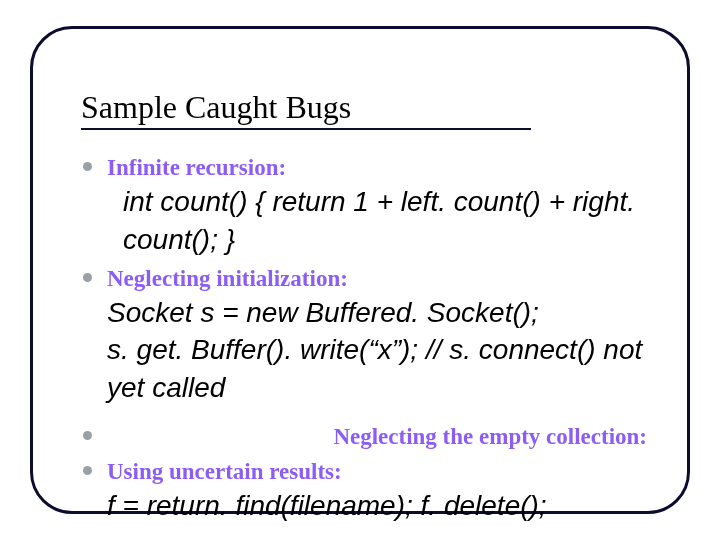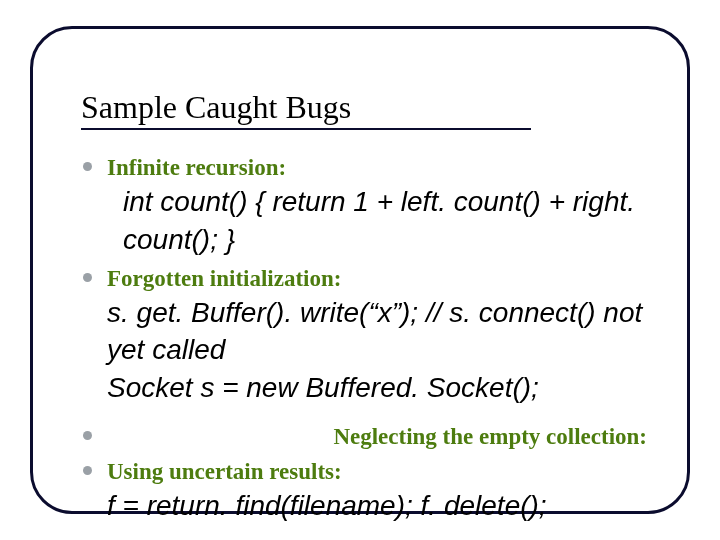--- a/index.html
+++ b/index.html
@@ -61,7 +61,7 @@
     font-family: Georgia, 'Times New Roman', serif;
     font-size: 23px;
     font-weight: 700;
-    color: #4d7c0f;
+    color: #8b5cf6;
     line-height: 1.35;
   }
   .code {

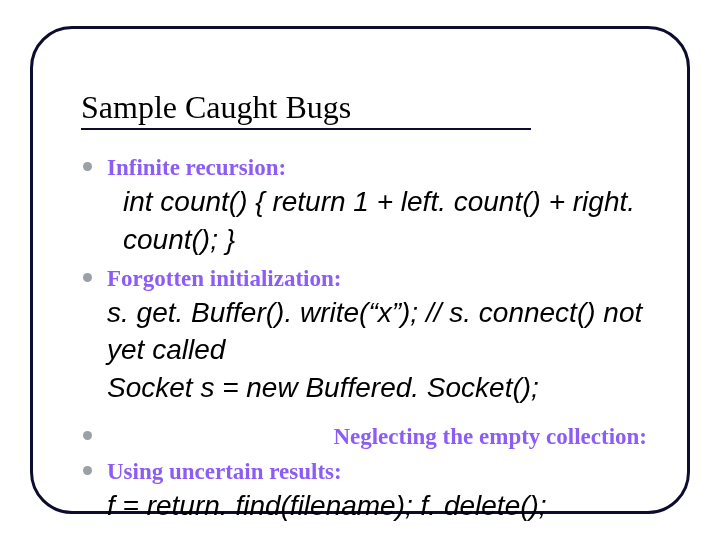--- a/index.html
+++ b/index.html
@@ -88,7 +88,7 @@
         <div class="code">int count() { return 1 + left. count() + right. count(); }</div>
       </li>
       <li>
-        <div class="head">Forgotten initialization:</div>
+        <div class="head">Neglecting initialization:</div>
         <div class="code noindent">s. get. Buffer(). write(“x”);   // s. connect() not yet called</div>
         <div class="code noindent">Socket s = new Buffered. Socket();</div>
       </li>

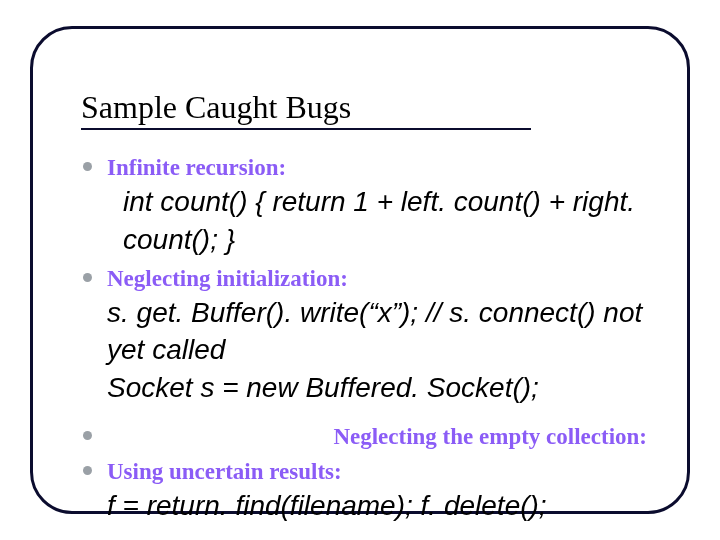--- a/index.html
+++ b/index.html
@@ -89,8 +89,8 @@
       </li>
       <li>
         <div class="head">Neglecting initialization:</div>
+        <div class="code noindent">Socket s = new Buffered. Socket();</div>
         <div class="code noindent">s. get. Buffer(). write(“x”);   // s. connect() not yet called</div>
-        <div class="code noindent">Socket s = new Buffered. Socket();</div>
       </li>
       <li class="gap">
         <div class="head">Neglecting the empty collection:</div>

